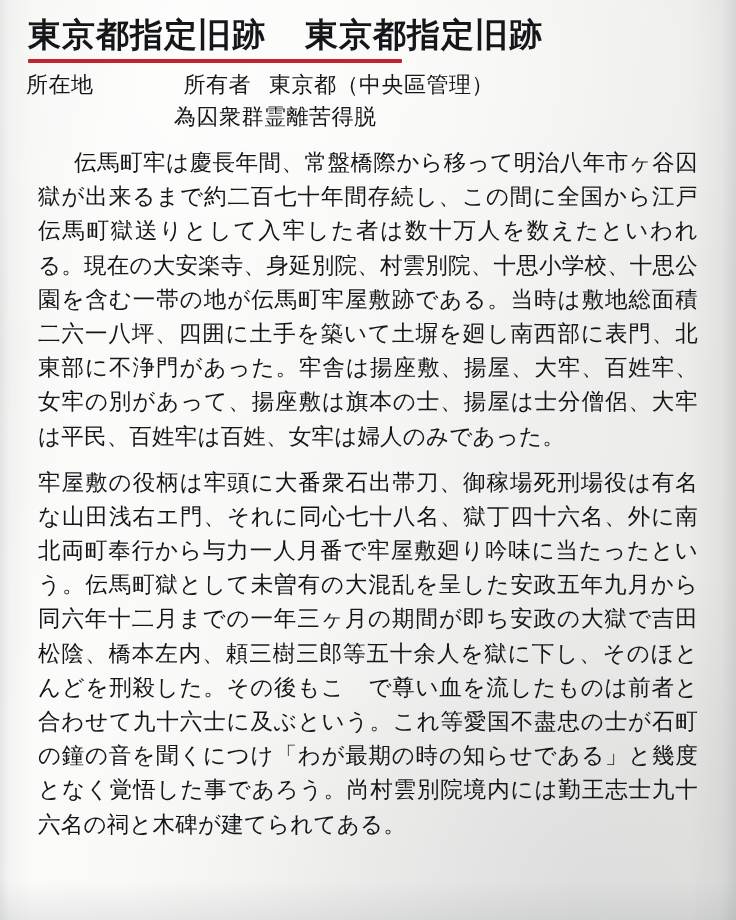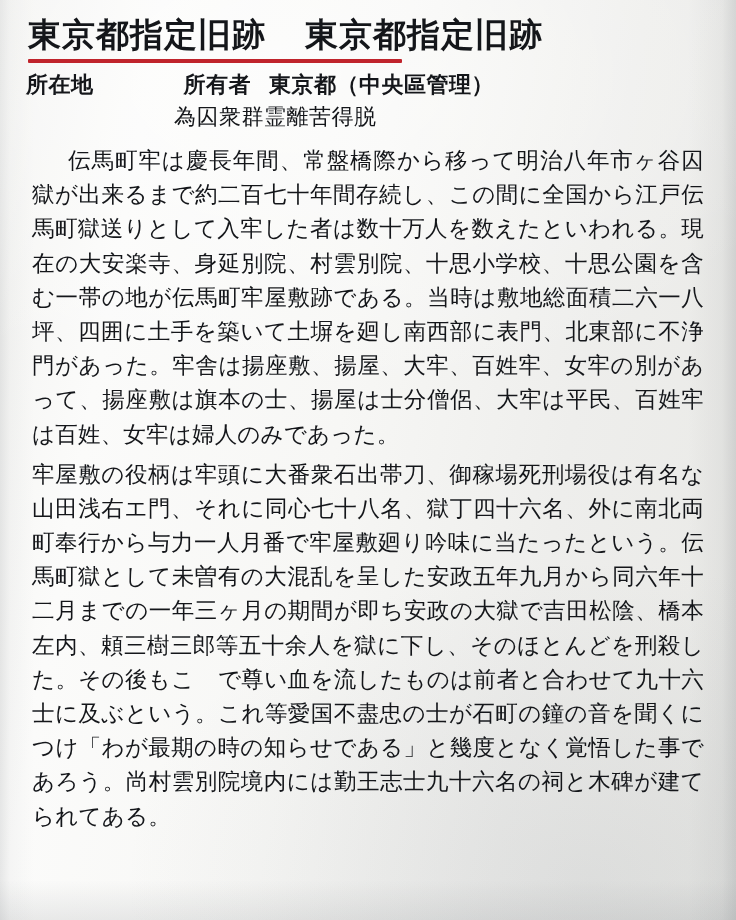--- a/index.html
+++ b/index.html
@@ -84,7 +84,6 @@
     display: flex;
     align-items: baseline;
     white-space: nowrap;
-    font-weight: bold;
   }
   .info-label {
     flex: 0 0 auto;

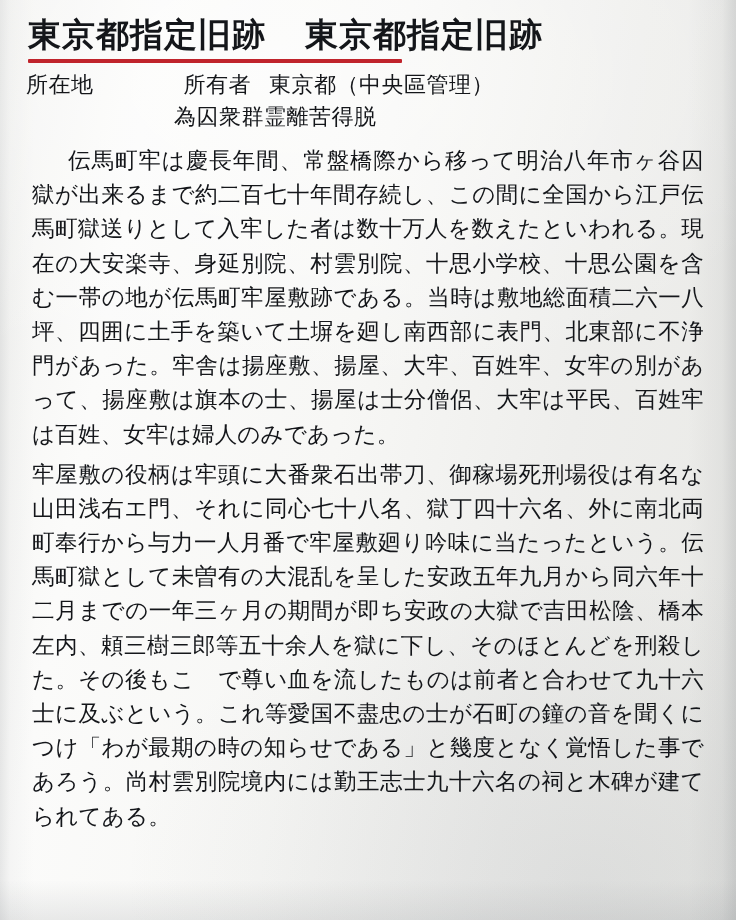--- a/index.html
+++ b/index.html
@@ -112,7 +112,7 @@
     text-justify: inter-character;
   }
   .para {
-    margin: 6px;
+    margin: 12px;
     text-indent: 0;
   }
   .para.indent {

